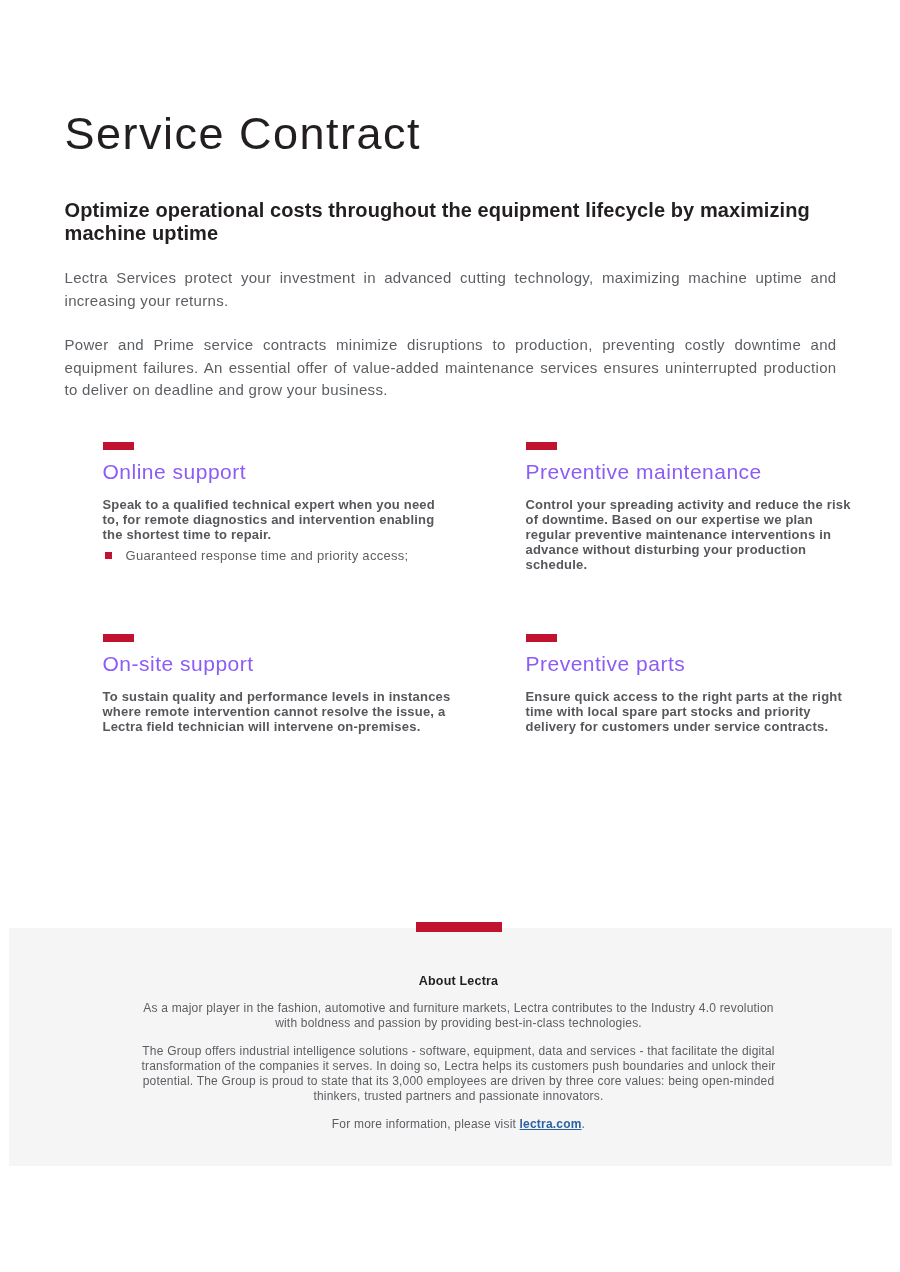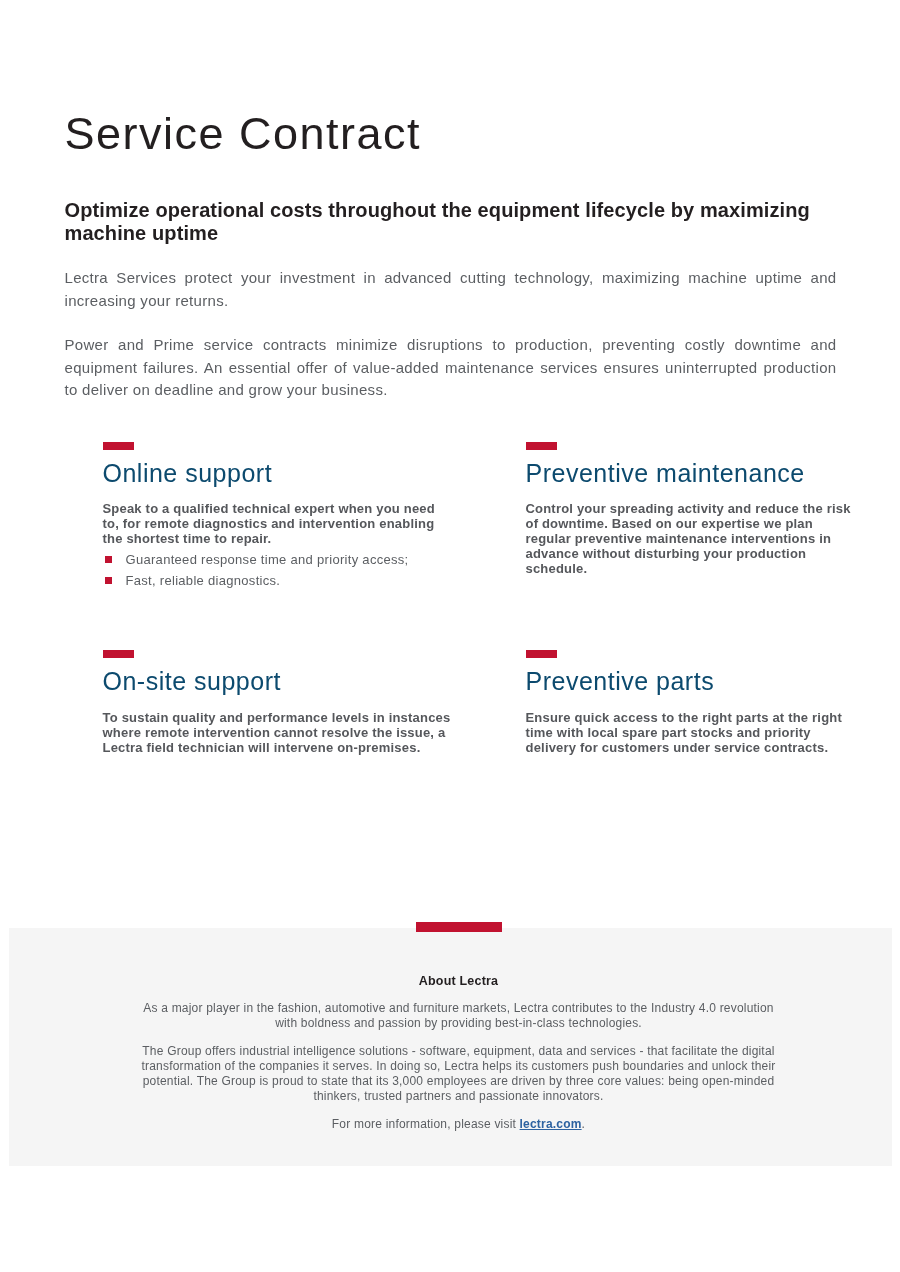--- a/index.html
+++ b/index.html
@@ -53,10 +53,10 @@
   }
   .service-title {
     margin-top: 10px;
-    font-size: 25px;
+    font-size: 21px;
     font-weight: 300;
     letter-spacing: 0.5px;
-    color: #0c4a6e;
+    color: #8b5cf6;
     line-height: 1.1;
   }
   .service-desc {

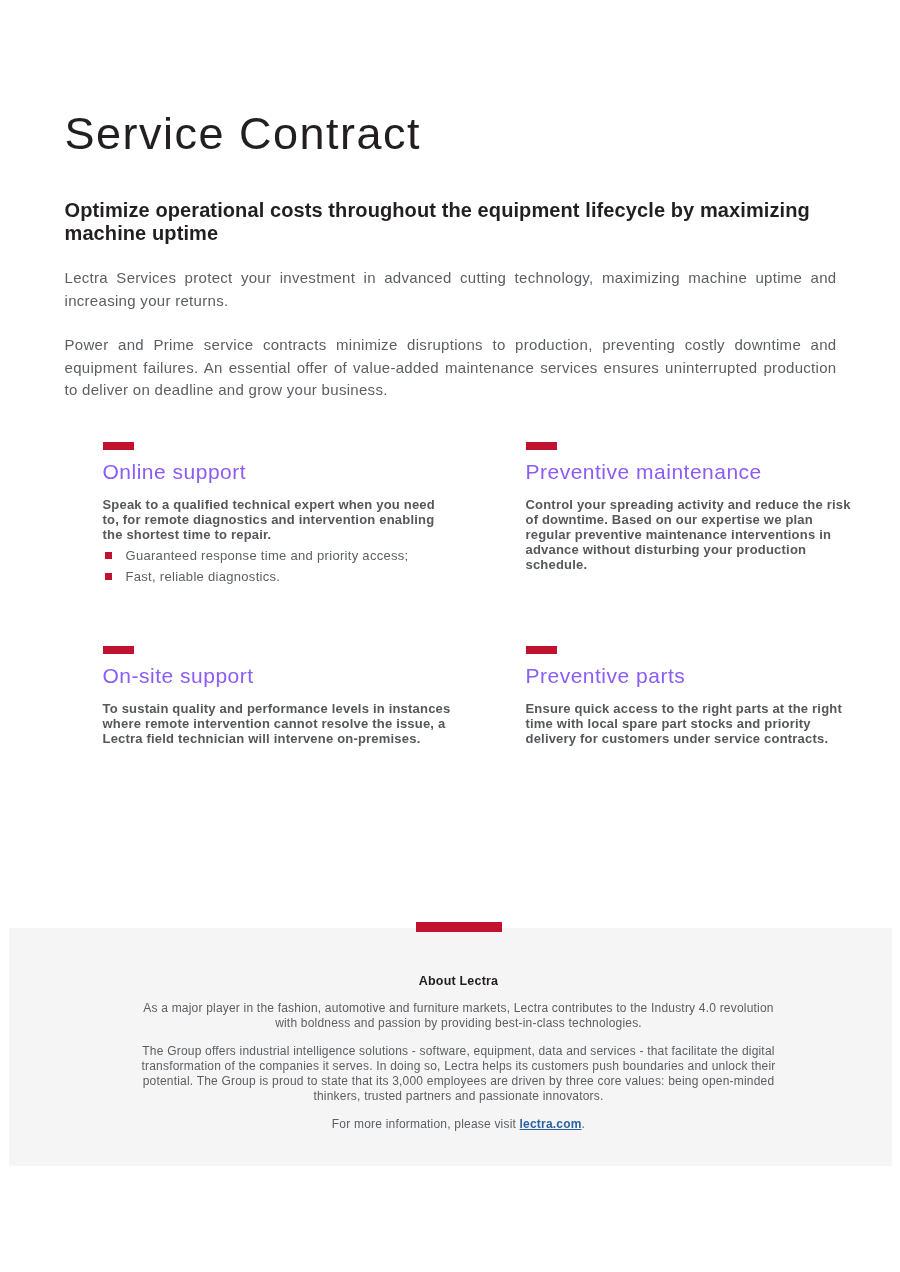--- a/index.html
+++ b/index.html
@@ -154,10 +154,6 @@
           <span class="bullet-square"></span>
           <span>Guaranteed response time and priority access;</span>
         </li>
-        <li class="bullet-item">
-          <span class="bullet-square"></span>
-          <span>Fast, reliable diagnostics.</span>
-        </li>
       </ul>
     </div>
 

